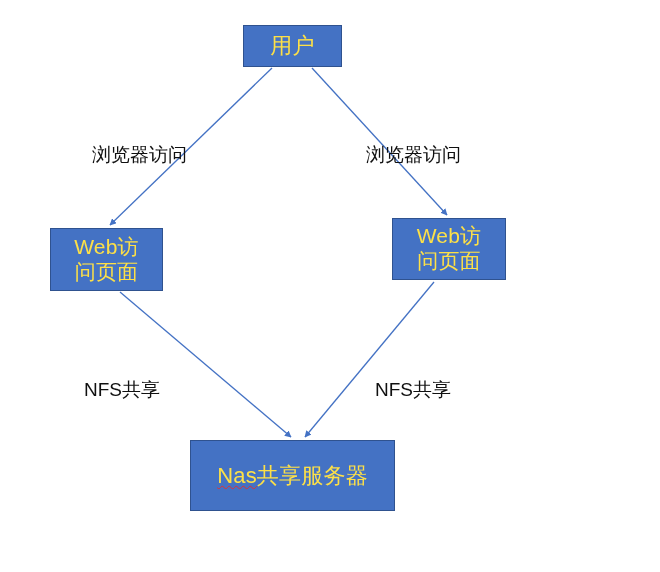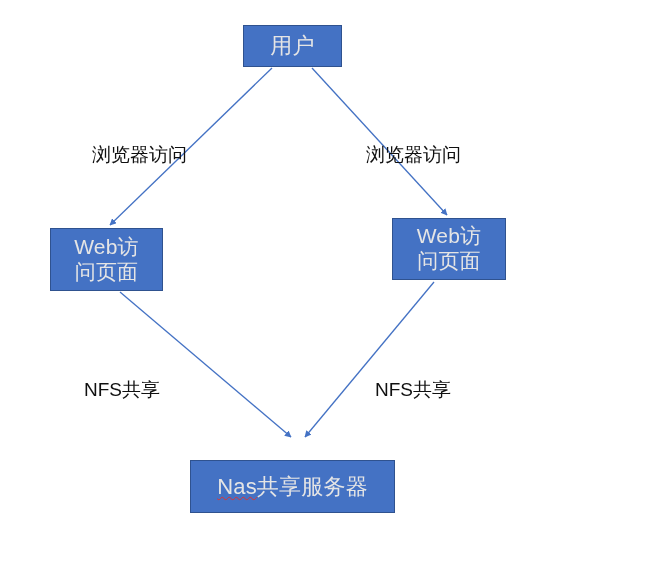--- a/index.html
+++ b/index.html
@@ -30,7 +30,7 @@
     box-sizing: border-box;
     background: #4472C4;
     border: 1px solid #2F528F;
-    color: #e5e5e5;
+    color: #fde047;
     display: flex;
     align-items: center;
     justify-content: center;

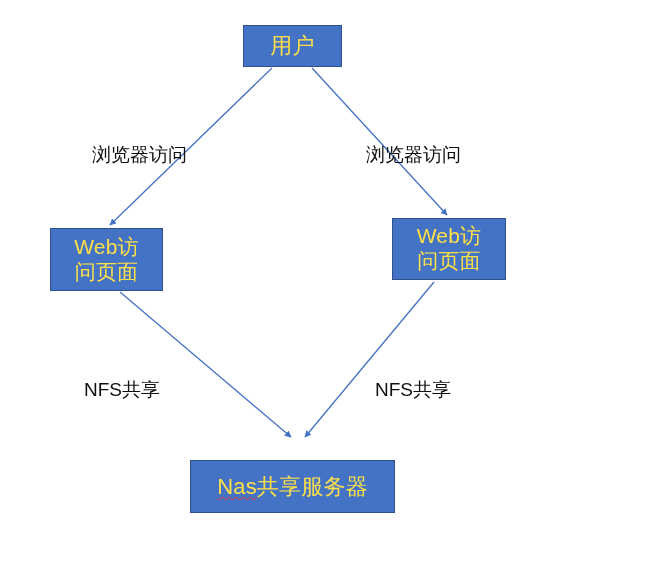--- a/index.html
+++ b/index.html
@@ -69,9 +69,8 @@
     left: 190px;
     top: 440px;
     width: 205px;
-    height: 53px;
+    height: 71px;
     font-size: 22px;
-    margin-top: 20px;
   }
   .misspelled {
     text-decoration: underline wavy #E03131;

